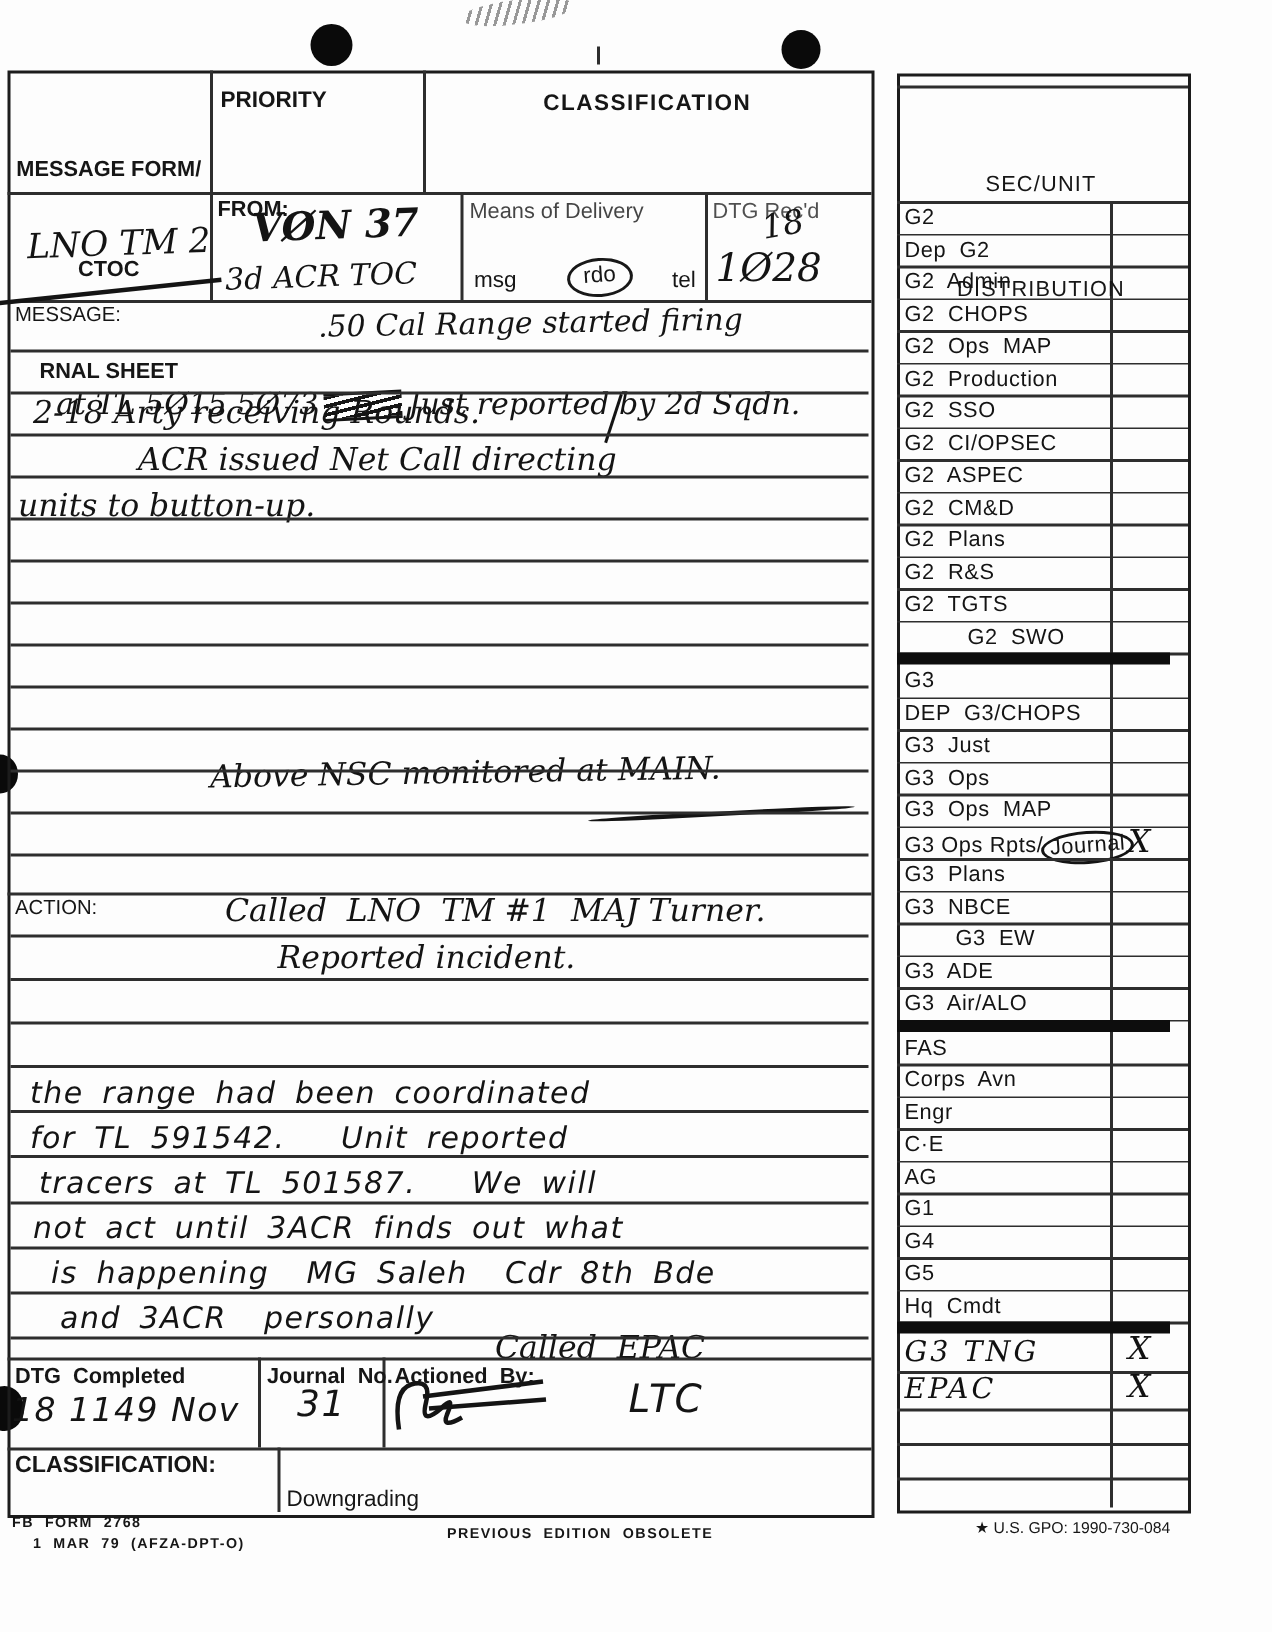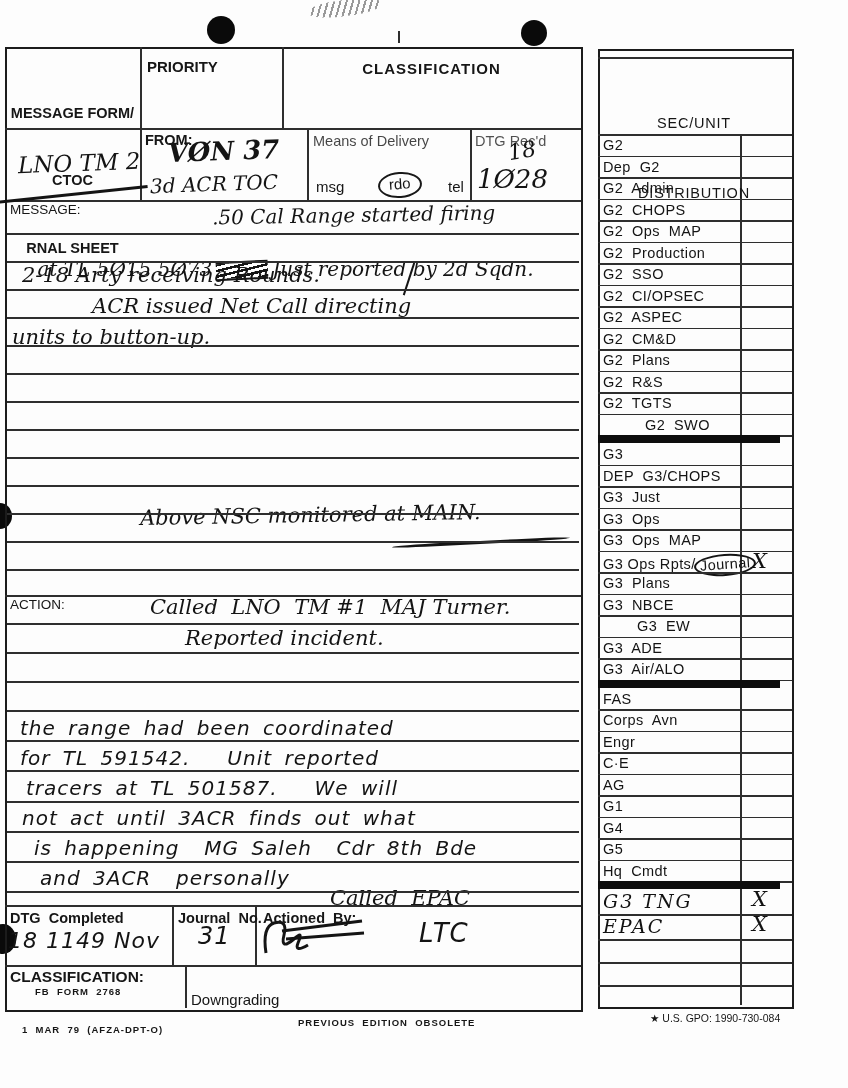--- a/index.html
+++ b/index.html
@@ -119,7 +119,7 @@
   <div class="lbl bold" style="left:10px;top:968px;font-size:15.5px;">CLASSIFICATION:</div>
   <div class="lbl" style="left:191px;top:991px;font-size:15px;">Downgrading</div>
 
-  <div class="lbl bold" style="left:8px;top:986px;font-size:9.5px;letter-spacing:1px;margin-left:27px;">FB  FORM  2768</div>
+  <div class="lbl bold" style="left:8px;top:1010px;font-size:9.5px;letter-spacing:1px;">FB  FORM  2768</div>
   <div class="lbl bold" style="left:22px;top:1024px;font-size:9.5px;letter-spacing:1px;">1  MAR  79  (AFZA-DPT-O)</div>
   <div class="lbl bold" style="left:298px;top:1017px;font-size:9.5px;letter-spacing:1px;">PREVIOUS  EDITION  OBSOLETE</div>
   <div class="lbl" style="left:650px;top:1012px;font-size:10.5px;">★ U.S. GPO: 1990-730-084</div>

